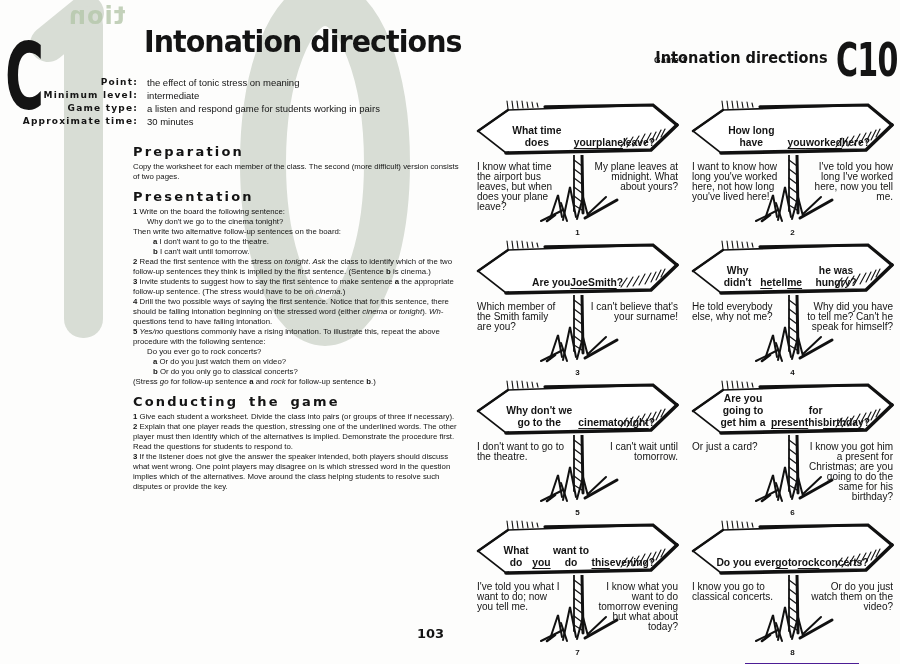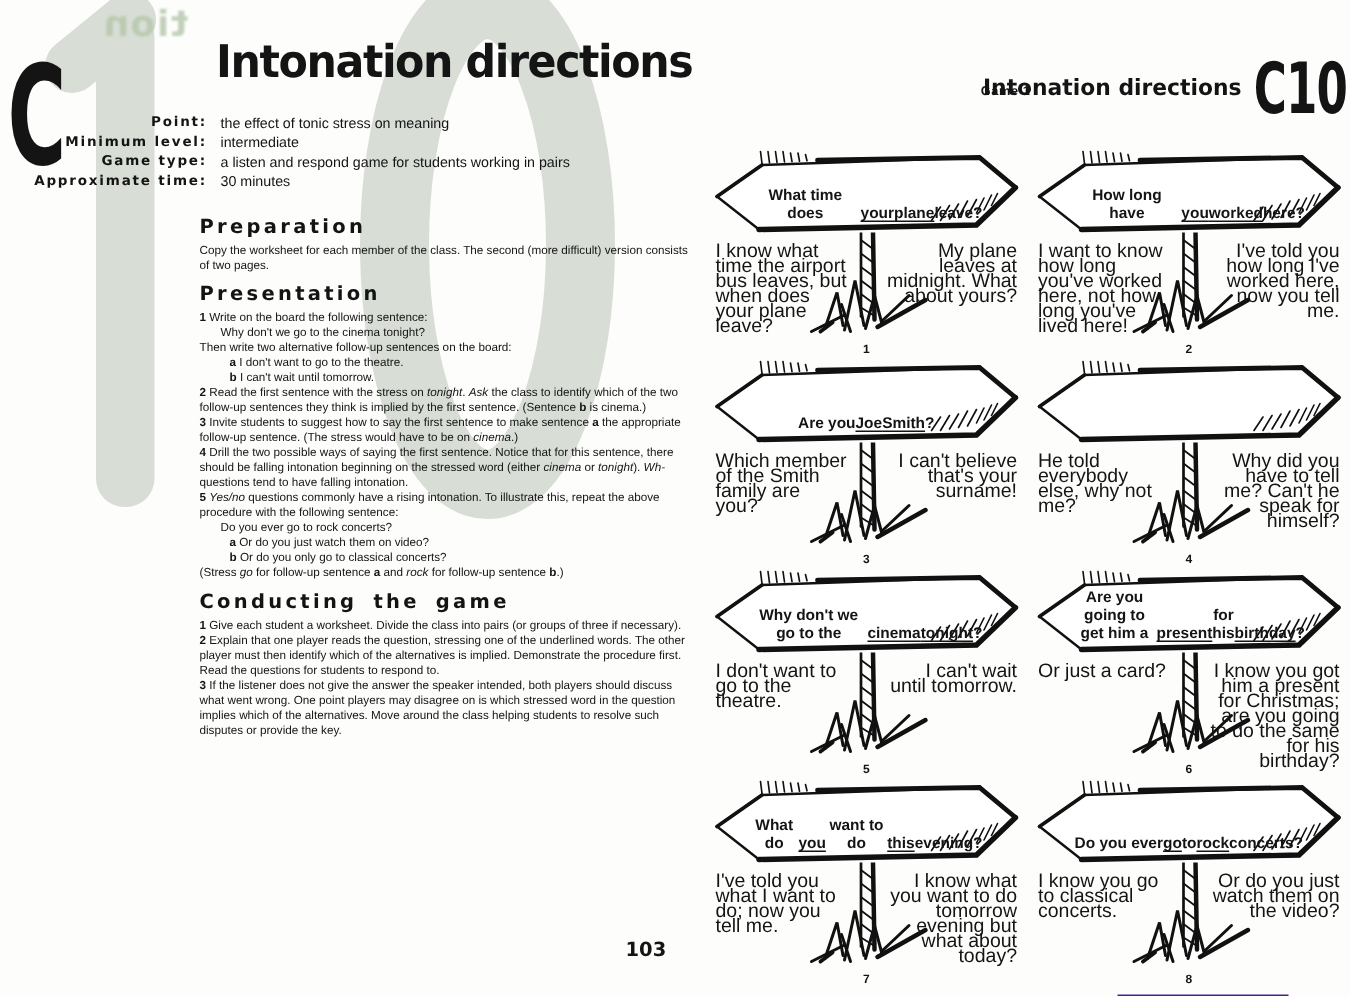--- a/index.html
+++ b/index.html
@@ -44,7 +44,7 @@
   .q{position:absolute;left:25px;right:25px;top:5px;bottom:9px;display:flex;align-items:flex-end;justify-content:center;
     text-align:center;font-weight:bold;font-size:10.3px;line-height:12px;}
   .post-svg{position:absolute;left:0;top:55px;}
-  .ans{position:absolute;top:62px;width:88px;font-size:13px;line-height:10px;}
+  .ans{position:absolute;top:62px;width:88px;font-size:10px;line-height:10px;}
   .ans-l{left:2px;text-align:left;}
   .ans-r{right:2px;text-align:right;}
   .num{position:absolute;bottom:1px;left:50%;transform:translateX(-50%);font-size:8px;font-weight:bold;}

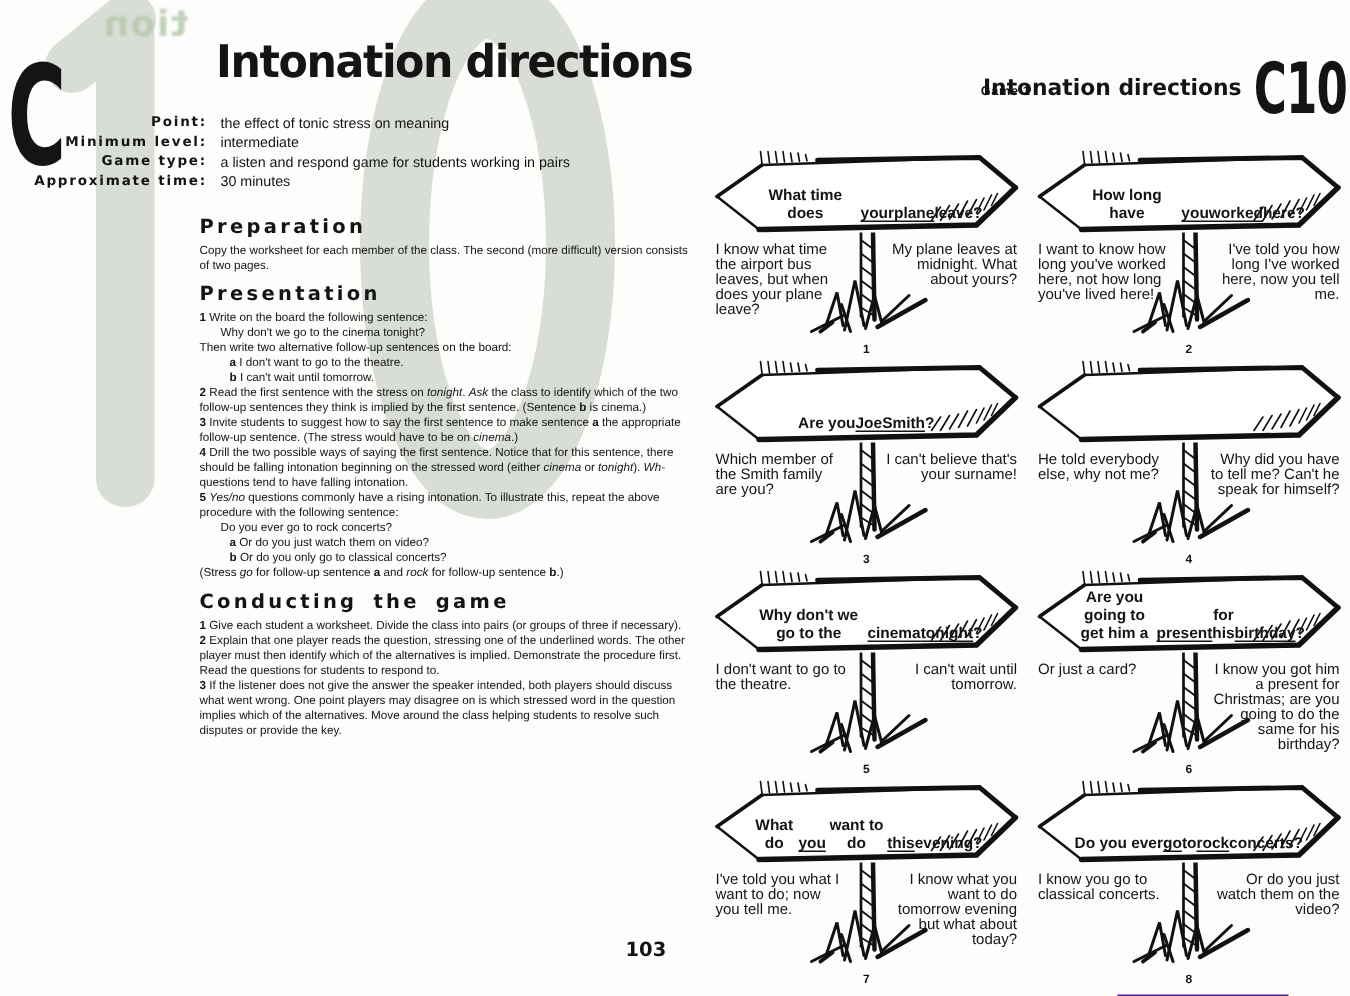--- a/index.html
+++ b/index.html
@@ -337,6 +337,13 @@
                 <path d="M186,37 L190,29"></path>
         </g>
       </svg>
+      <div class="q">
+              <span>Why didn't </span>
+              <span class="ul">he</span>
+              <span> tell </span>
+              <span class="ul">me</span>
+              <span> he was hungry?</span>
+            </div>
     </div>
     <svg class="post-svg" width="205" height="76" viewBox="0 0 205 76">
       <path class="sstroke" d="M99,0 L99,56" stroke-width="1.8"></path>

